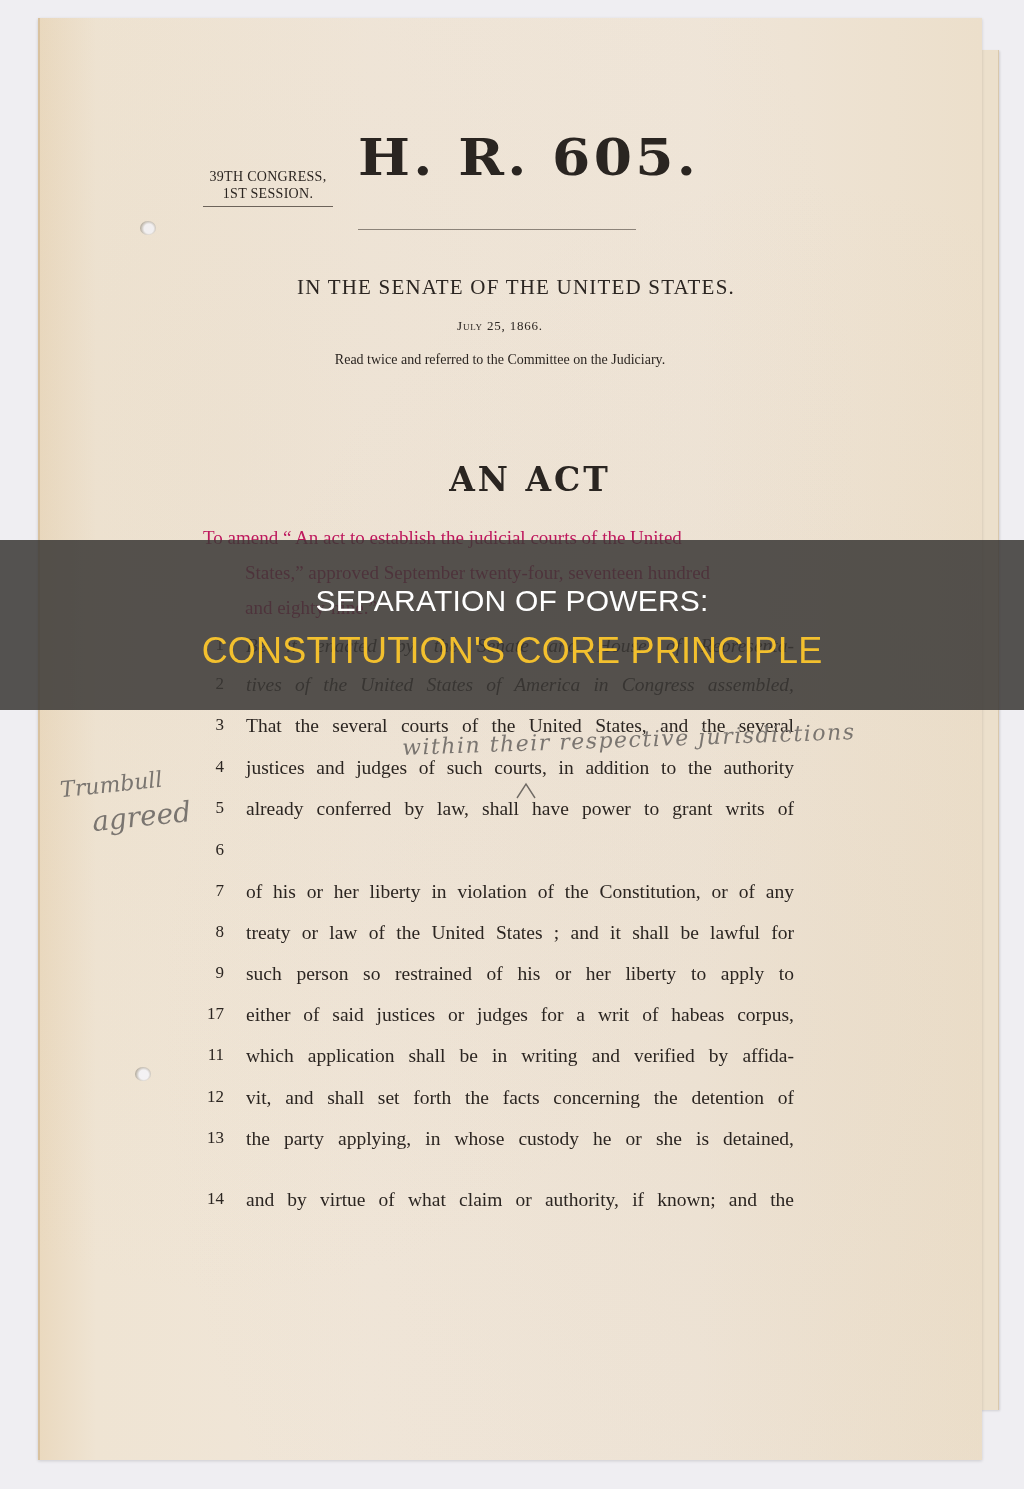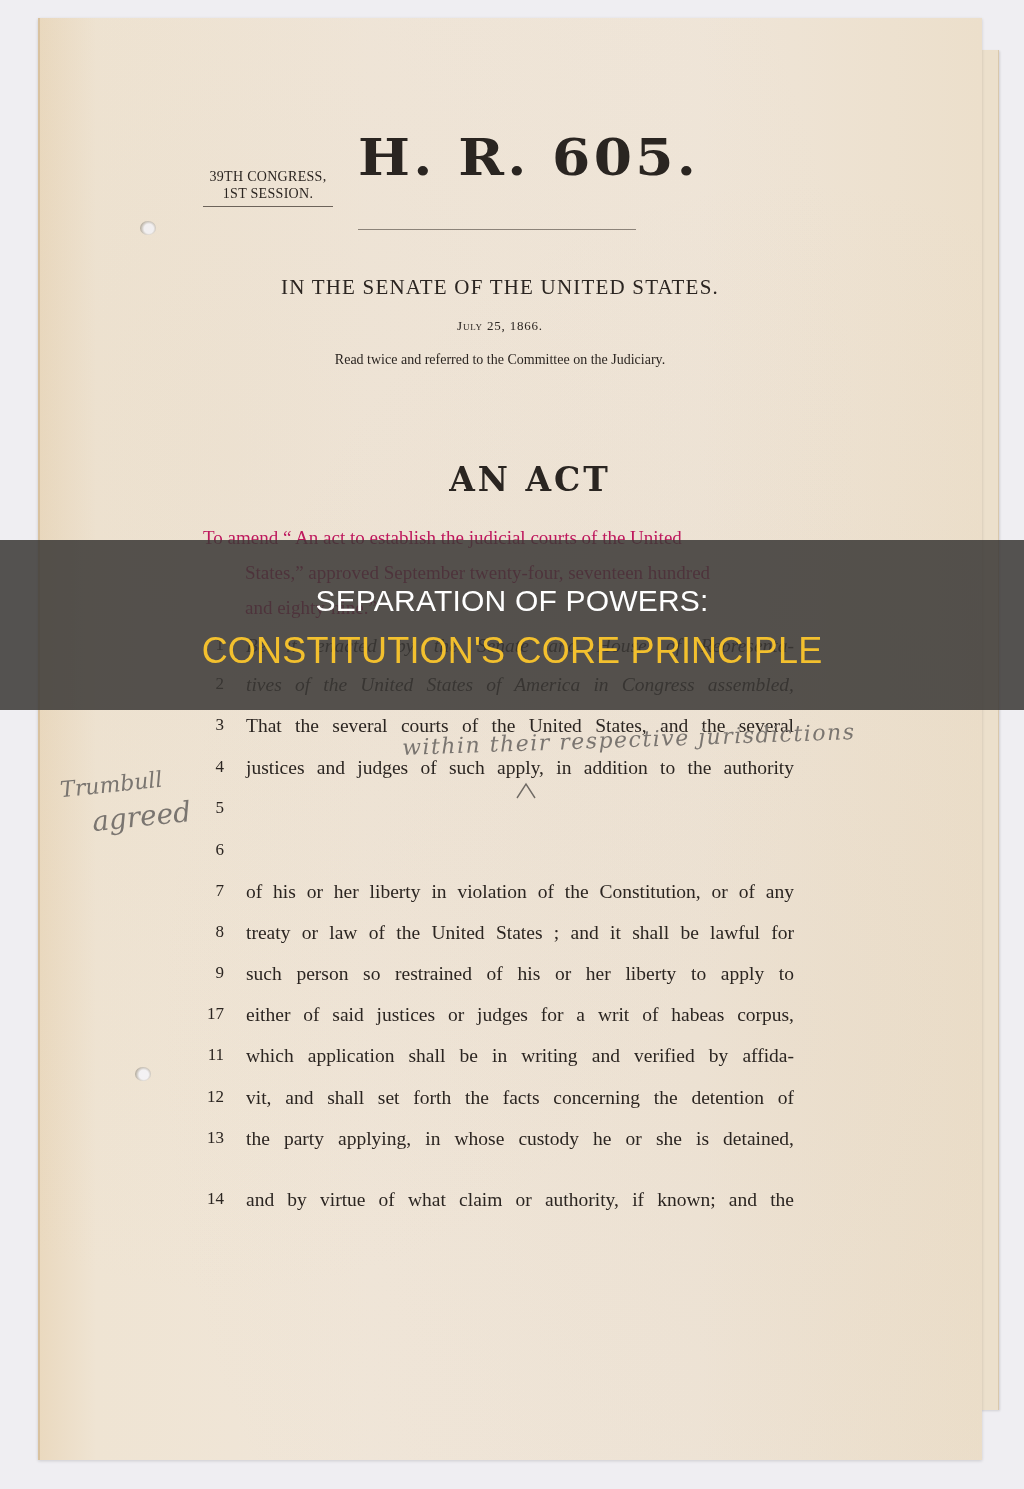--- a/index.html
+++ b/index.html
@@ -84,7 +84,7 @@
       background: #8c8379;
     }
     .senate {
-      left: 0; width: 1000px; top: 275px;
+      left: 16px; width: 1000px; top: 275px;
       text-align: center;
       font-size: 21px;
       letter-spacing: 1.2px;

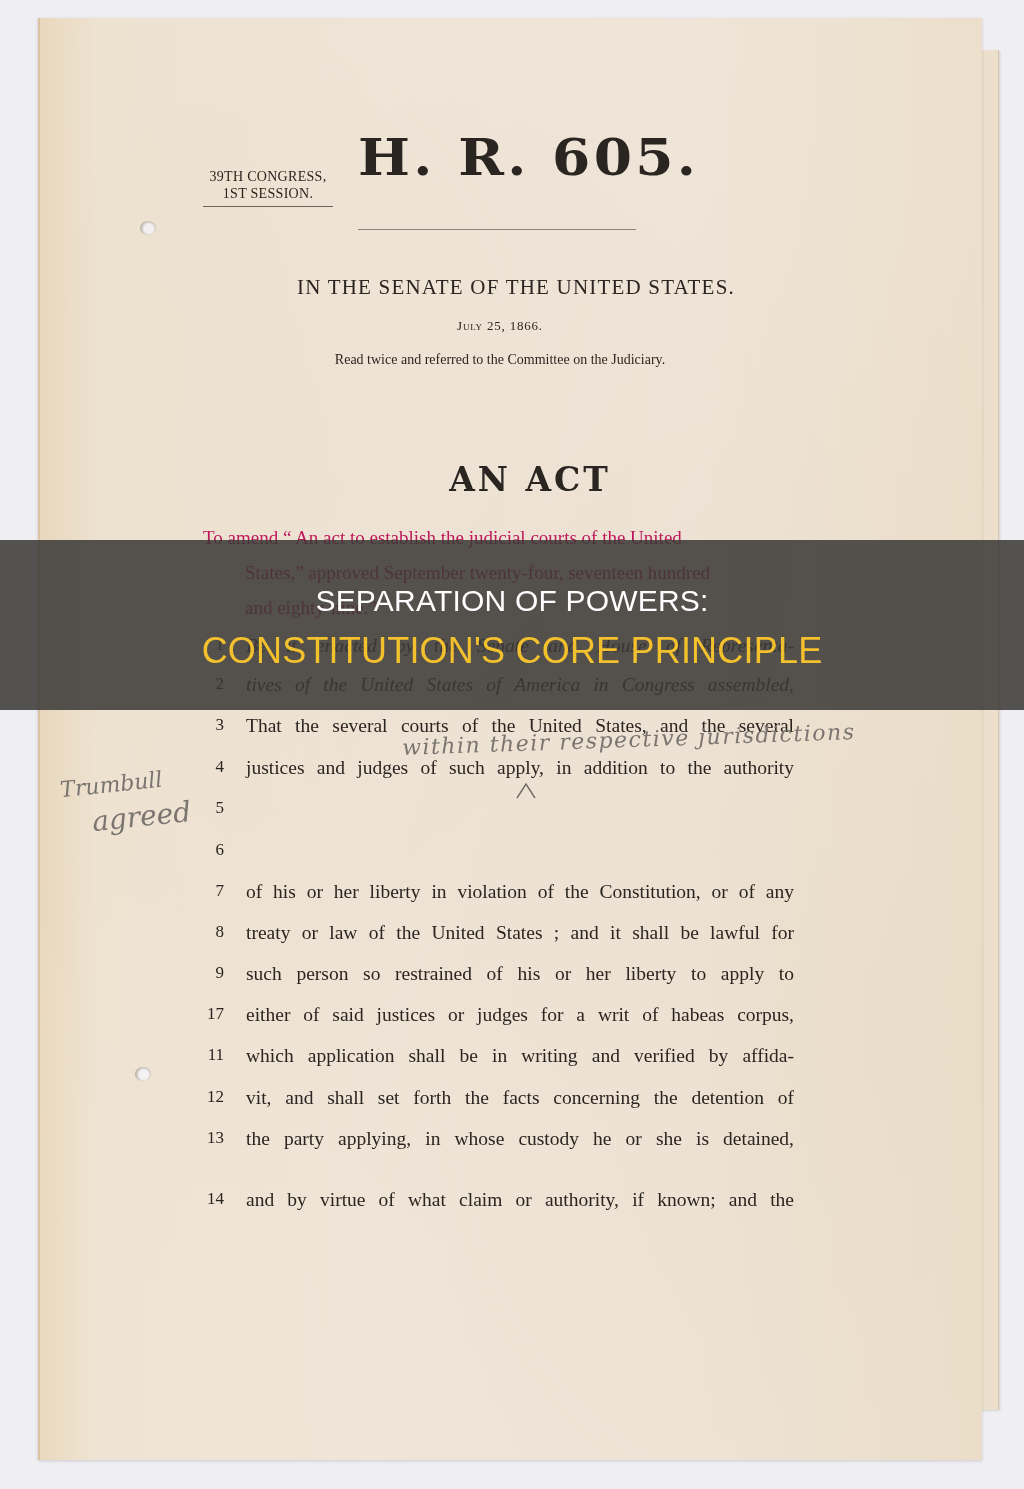--- a/index.html
+++ b/index.html
@@ -244,7 +244,7 @@
   </div>
   <div class="line" style="top:122px;">
     <span class="num">4</span>
-    <span class="txt">justices and judges of such apply, in addition to the authority</span>
+    <span class="txt">justices and judges of such courts, in addition to the authority</span>
   </div>
   <div class="line" style="top:163px;">
     <span class="num">5</span>

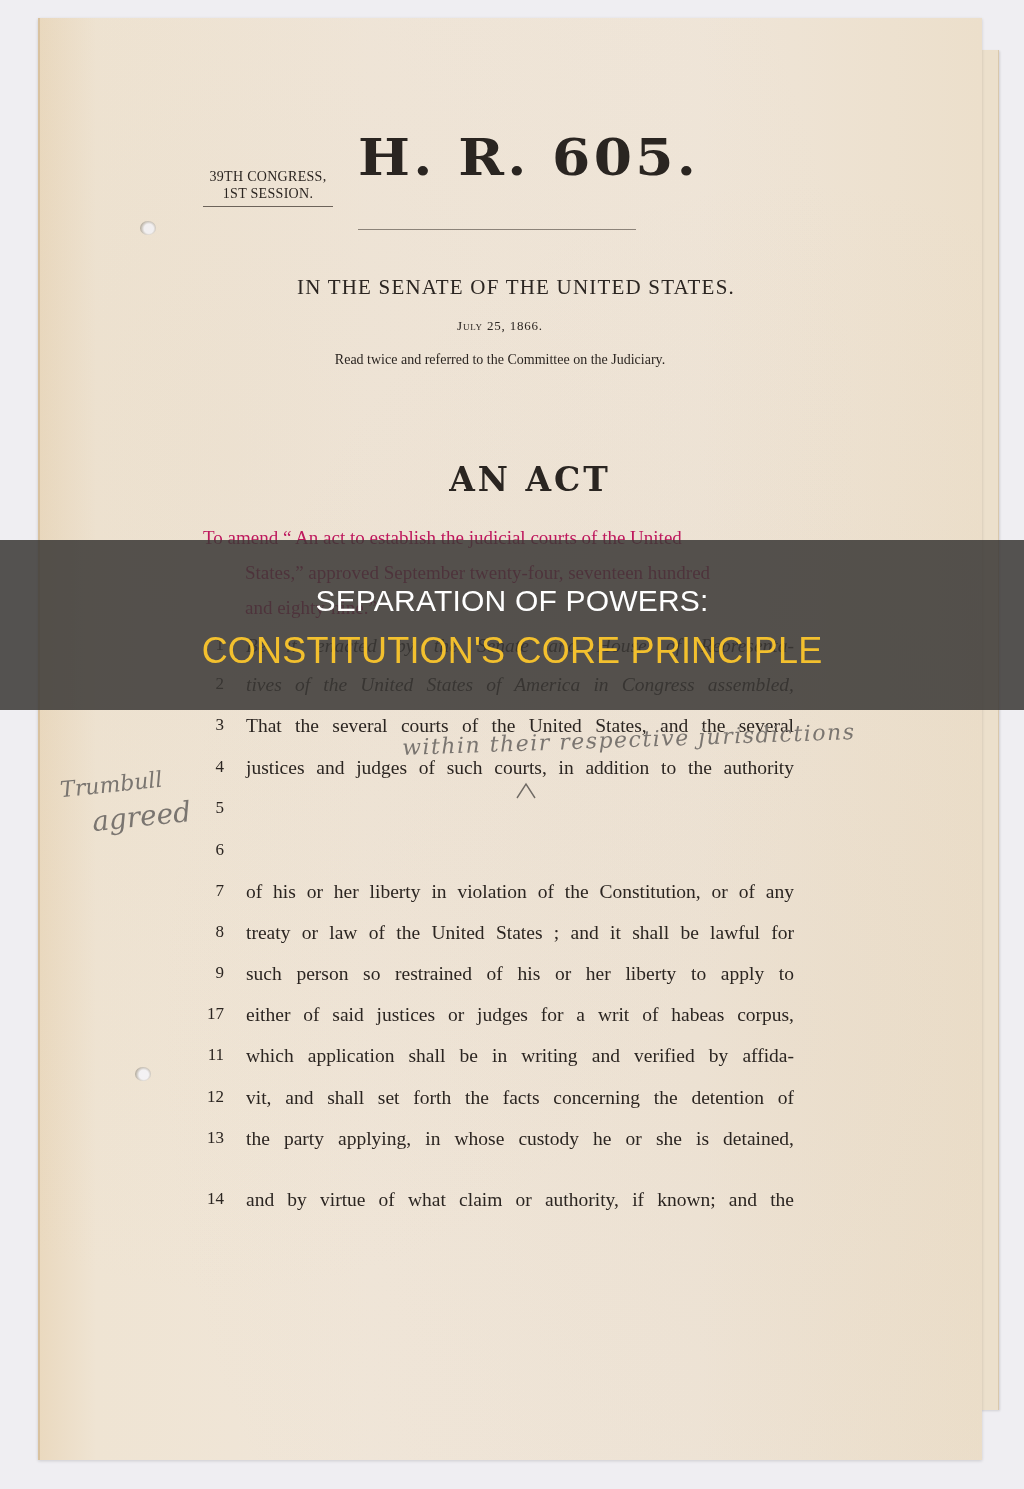--- a/index.html
+++ b/index.html
@@ -248,6 +248,7 @@
   </div>
   <div class="line" style="top:163px;">
     <span class="num">5</span>
+    <span class="txt">already conferred by law, shall have power to grant writs of</span>
   </div>
   <div class="line" style="top:205px;">
     <span class="num">6</span>

